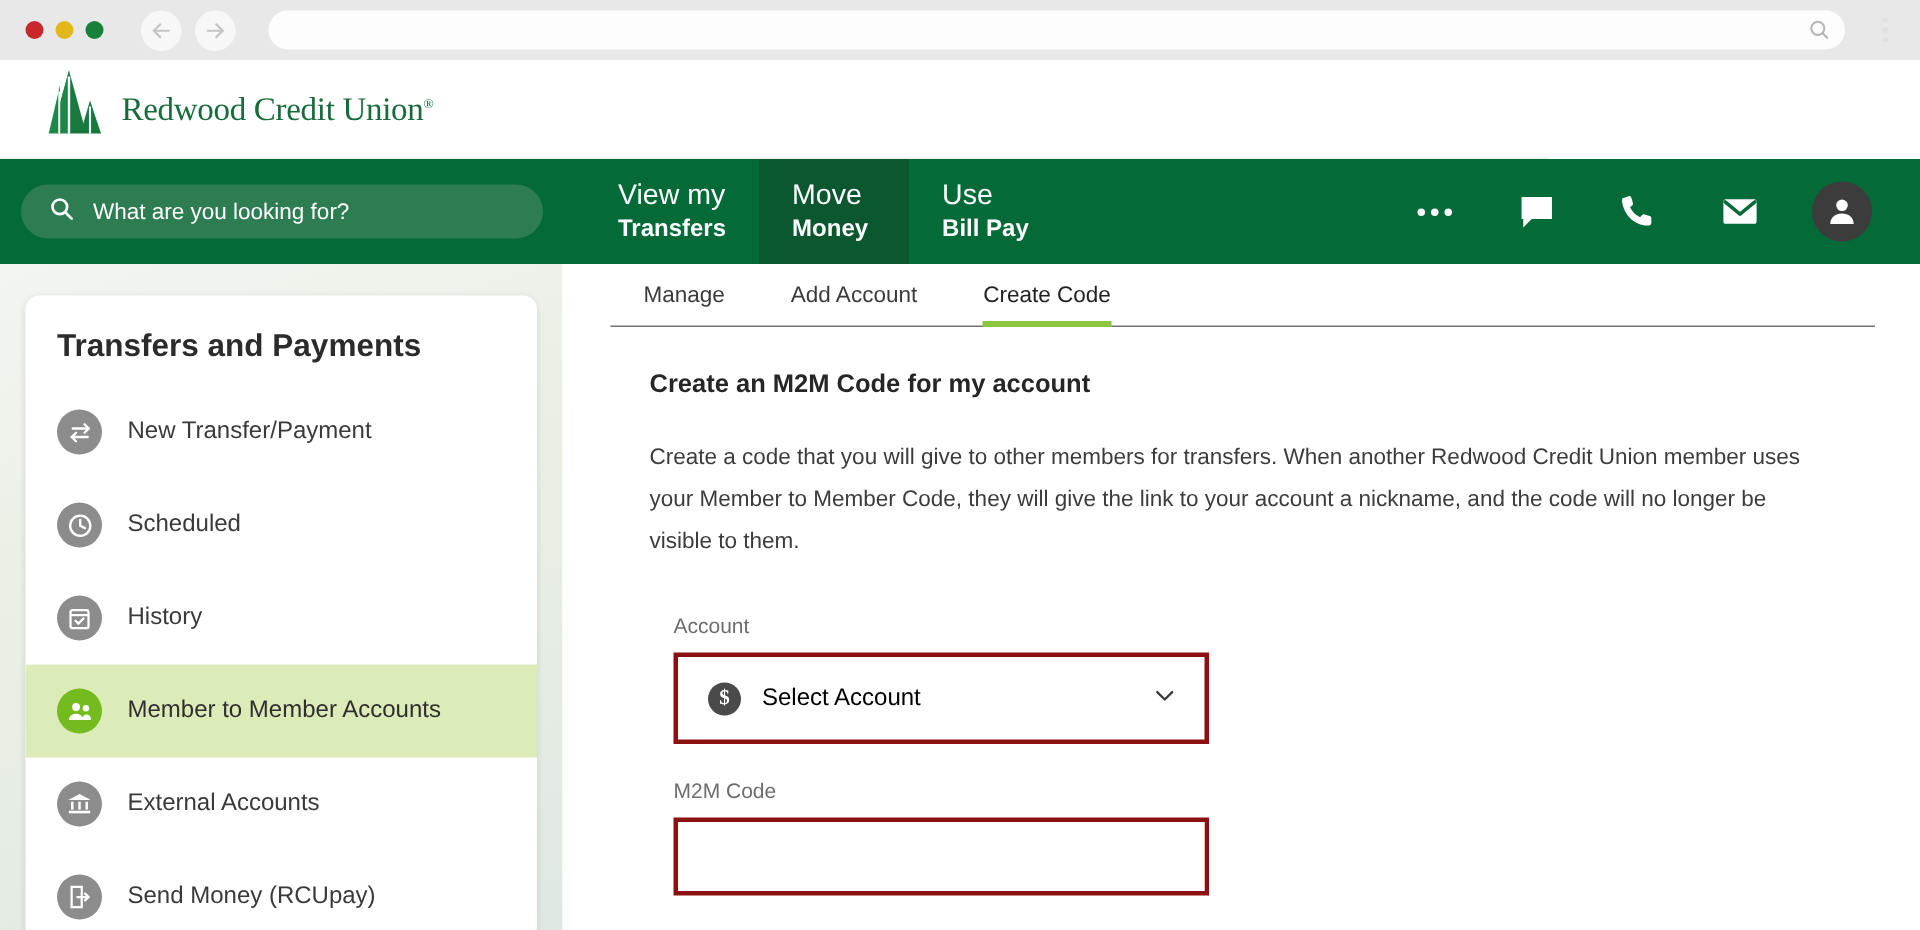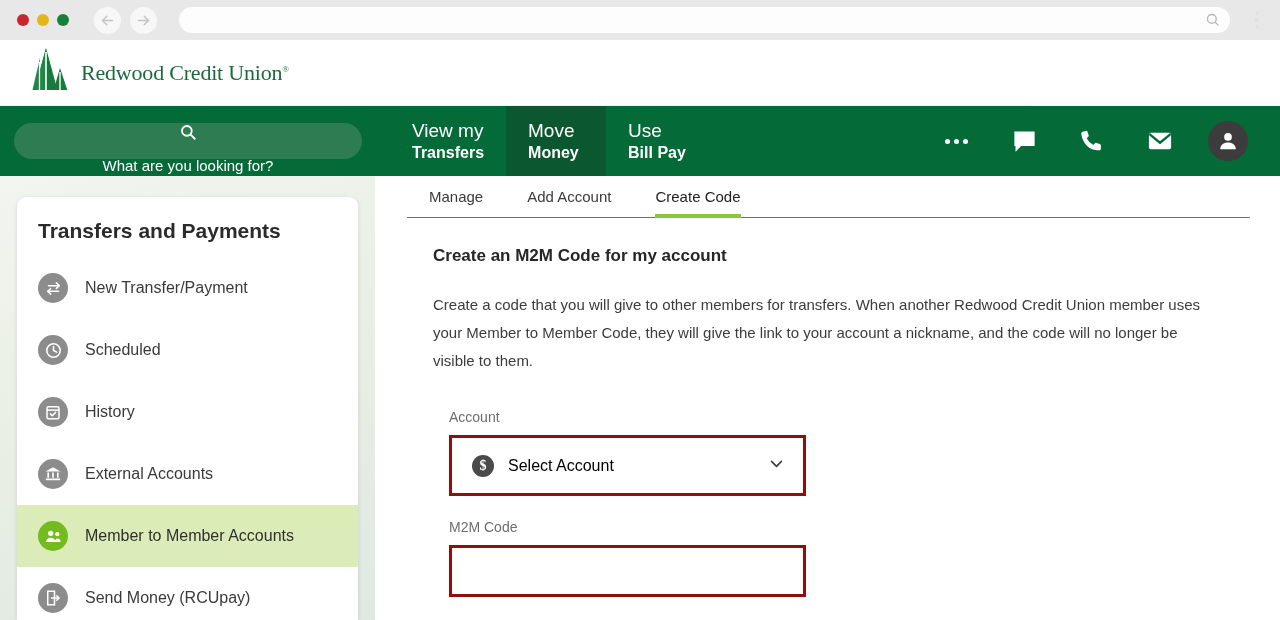--- a/index.html
+++ b/index.html
@@ -80,7 +80,6 @@
     display: flex; align-items: center;
     gap: 12px; padding: 0 18px;
     margin: auto 0 auto 14px;
-    flex-direction: column;
   }
   .search-ph { color: #ffffff; font-size: 15px; }
 

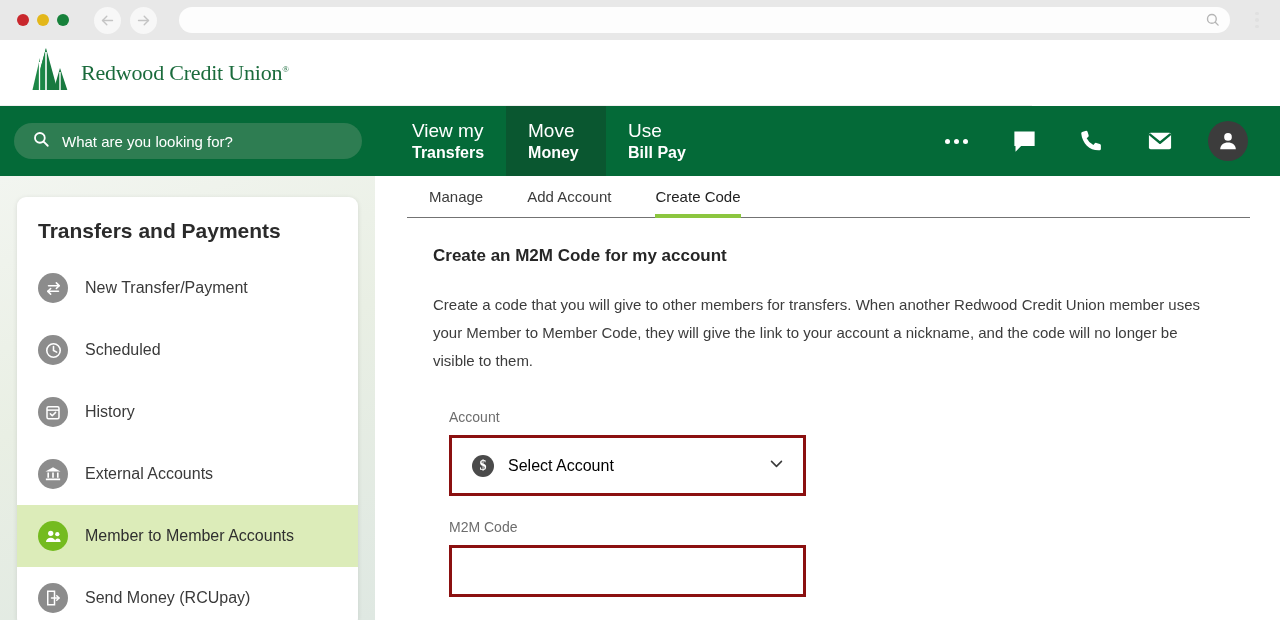--- a/index.html
+++ b/index.html
@@ -373,6 +373,18 @@
         <span class="side-label">History</span>
       </div>
 
+      <div class="side-item selected">
+        <span class="side-icon">
+          <svg width="19" height="19" viewBox="0 0 24 24" fill="#ffffff">
+              <circle cx="8.5" cy="8" r="3.3"></circle>
+              <path d="M2.5 19c0-3.4 2.7-5.4 6-5.4s6 2 6 5.4z"></path>
+              <circle cx="16.8" cy="9" r="2.7"></circle>
+              <path d="M13.5 19c0-2.8 1.9-4.6 3.9-4.6 1.8 0 3.6 1.4 3.6 4.6z"></path>
+            </svg>
+        </span>
+        <span class="side-label">Member to Member Accounts</span>
+      </div>
+
       <div class="side-item">
         <span class="side-icon">
           <svg width="18" height="18" viewBox="0 0 24 24" fill="#ffffff">
@@ -384,18 +396,6 @@
             </svg>
         </span>
         <span class="side-label">External Accounts</span>
-      </div>
-
-      <div class="side-item selected">
-        <span class="side-icon">
-          <svg width="19" height="19" viewBox="0 0 24 24" fill="#ffffff">
-              <circle cx="8.5" cy="8" r="3.3"></circle>
-              <path d="M2.5 19c0-3.4 2.7-5.4 6-5.4s6 2 6 5.4z"></path>
-              <circle cx="16.8" cy="9" r="2.7"></circle>
-              <path d="M13.5 19c0-2.8 1.9-4.6 3.9-4.6 1.8 0 3.6 1.4 3.6 4.6z"></path>
-            </svg>
-        </span>
-        <span class="side-label">Member to Member Accounts</span>
       </div>
 
       <div class="side-item">

